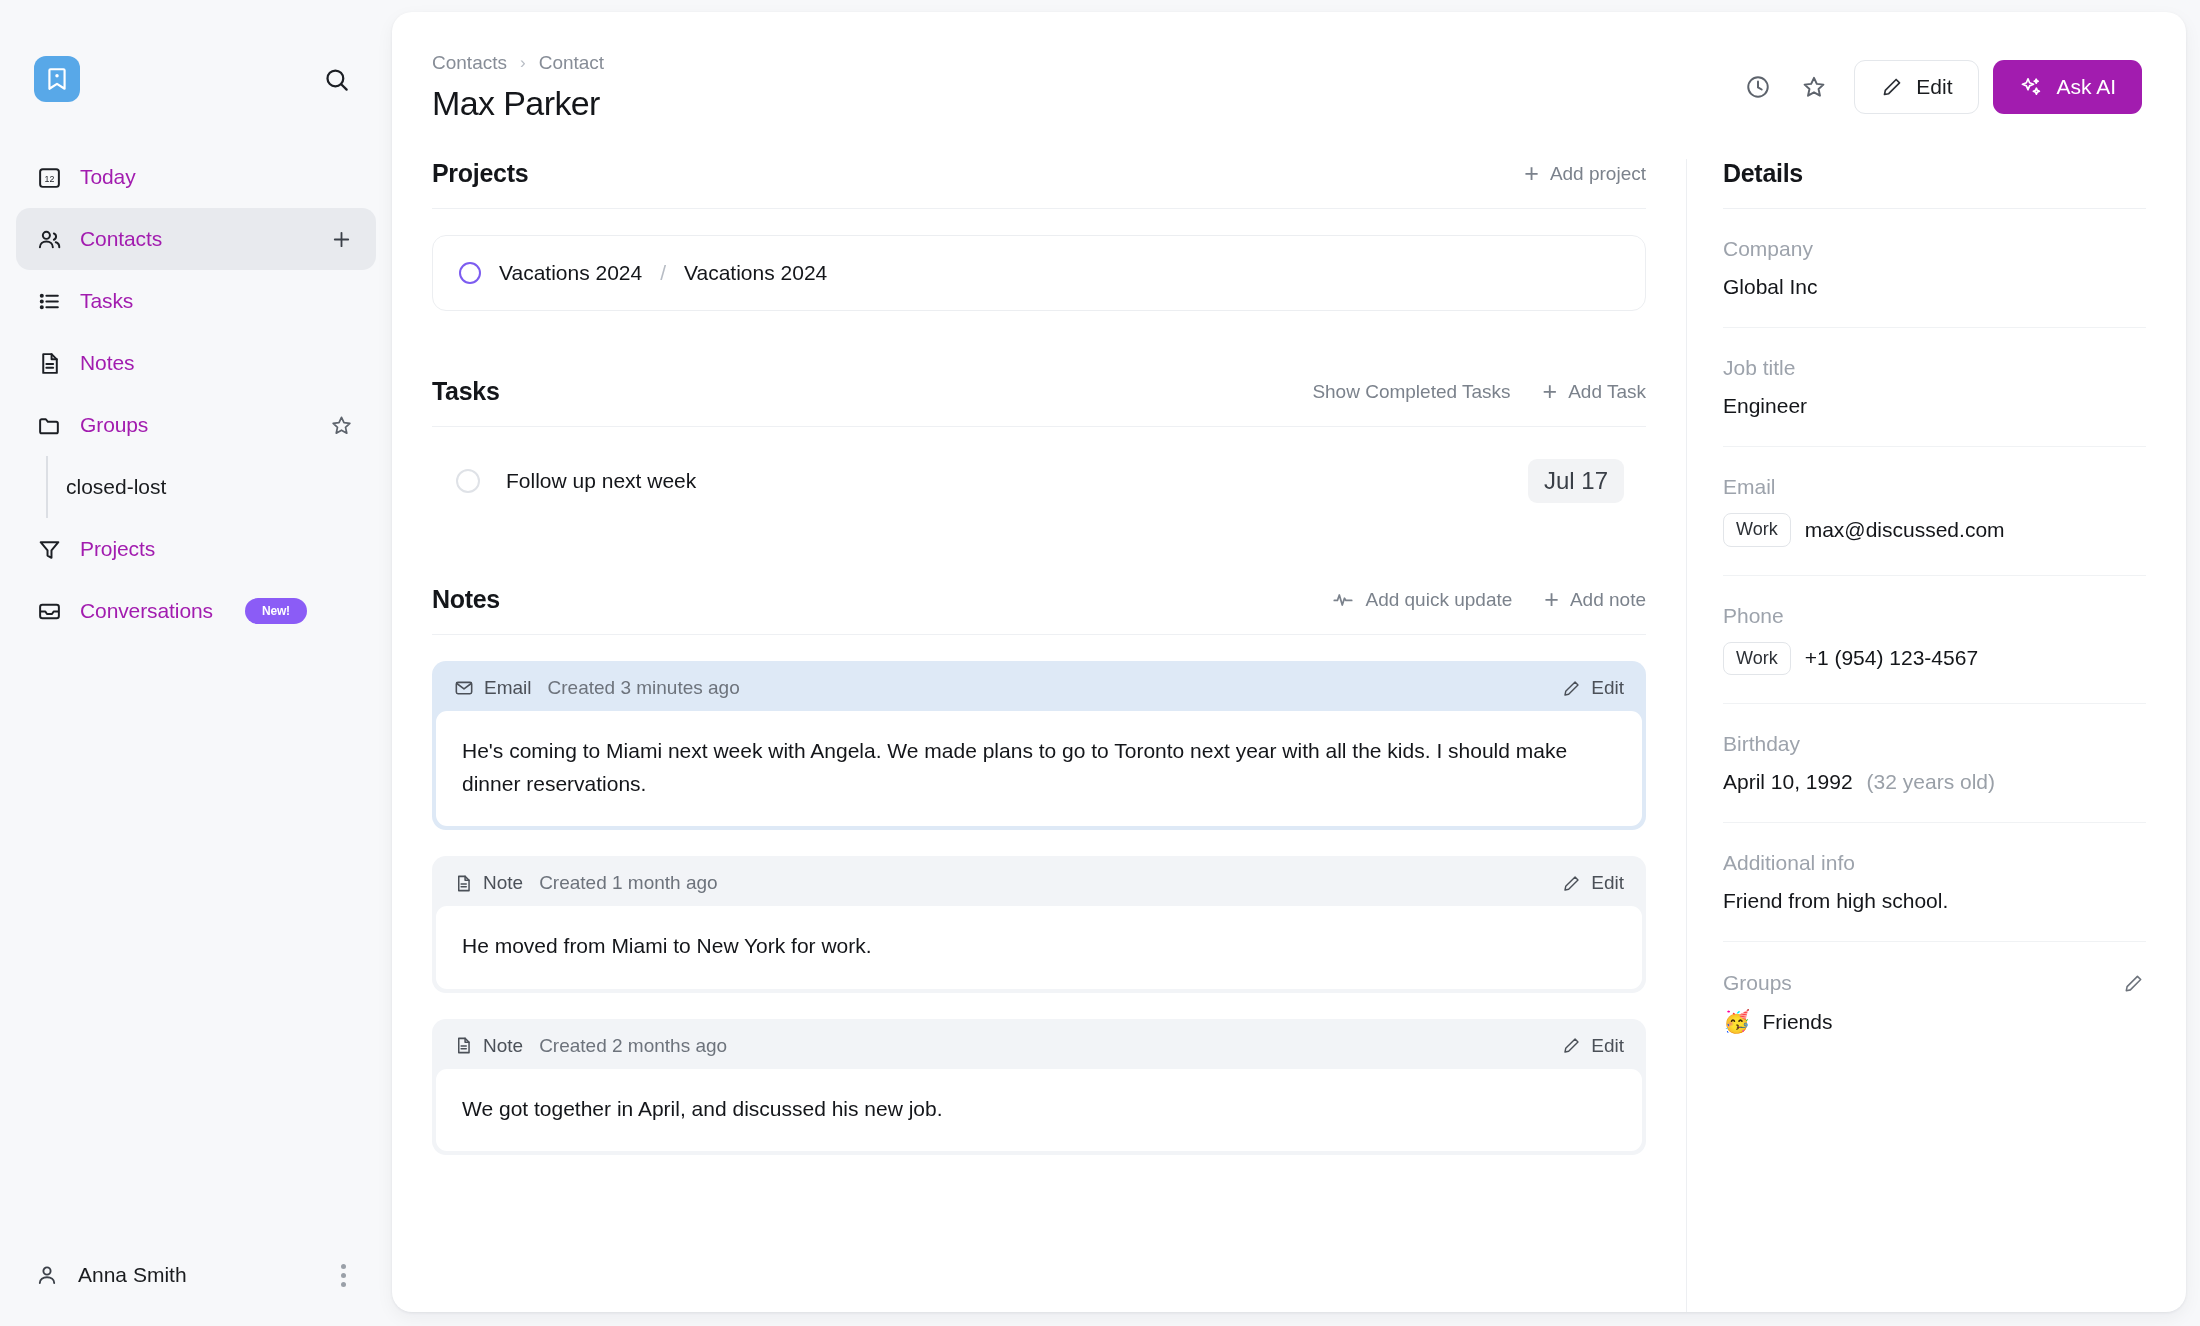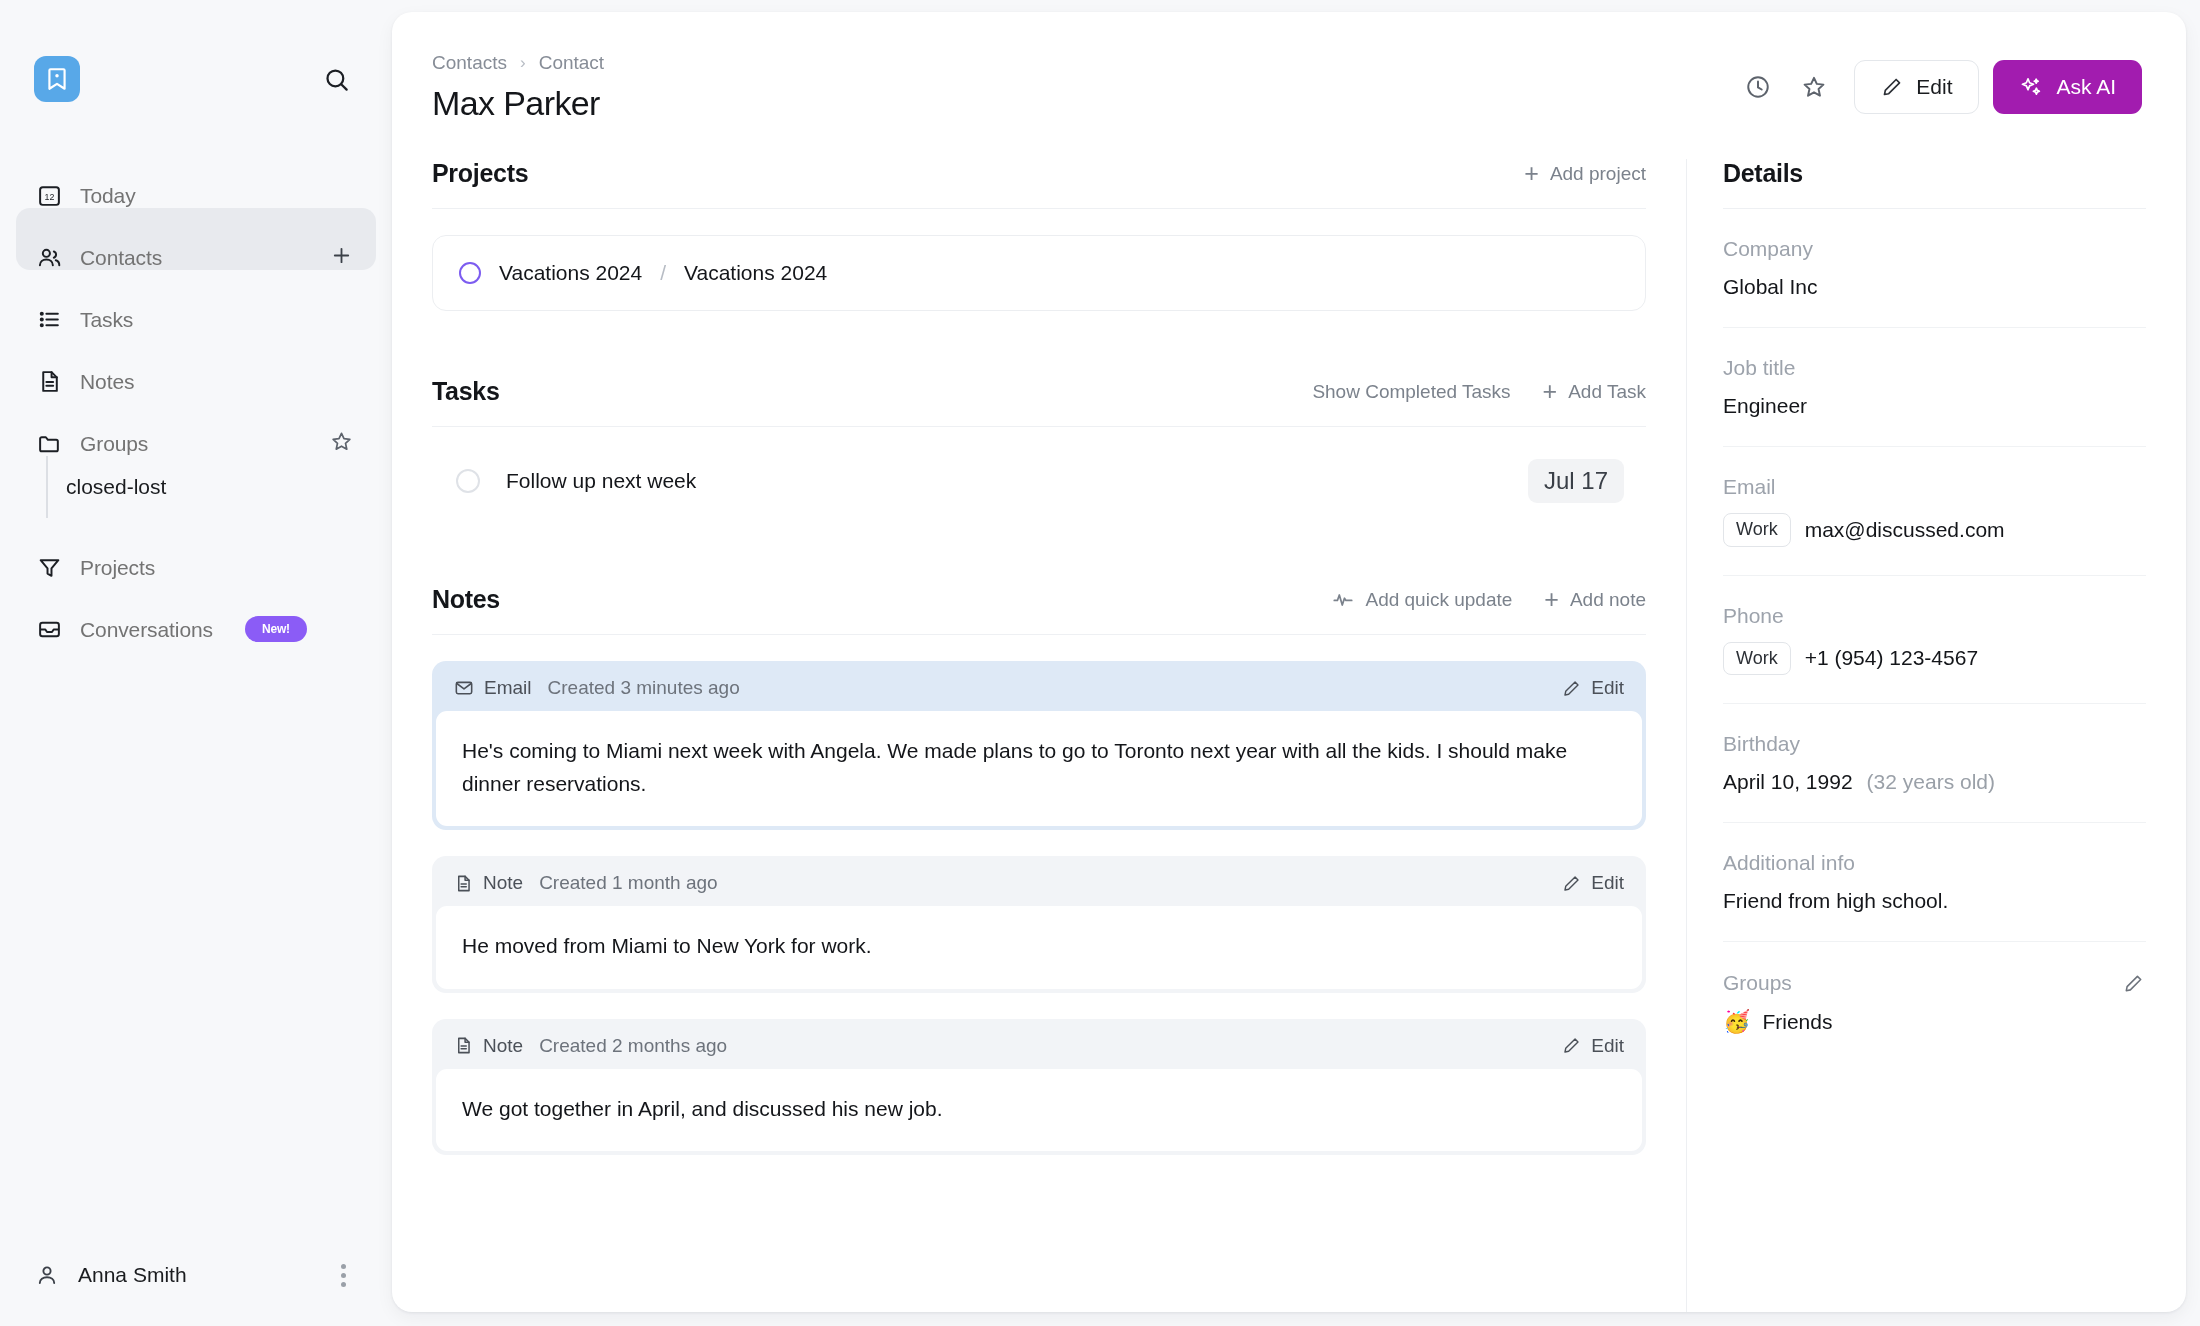--- a/index.html
+++ b/index.html
@@ -63,7 +63,7 @@
 
   .nav-item {
     display: flex;
-    align-items: flex-end;
+    align-items: center;
     height: 62px;
     padding: 0 20px;
     border-radius: 14px;

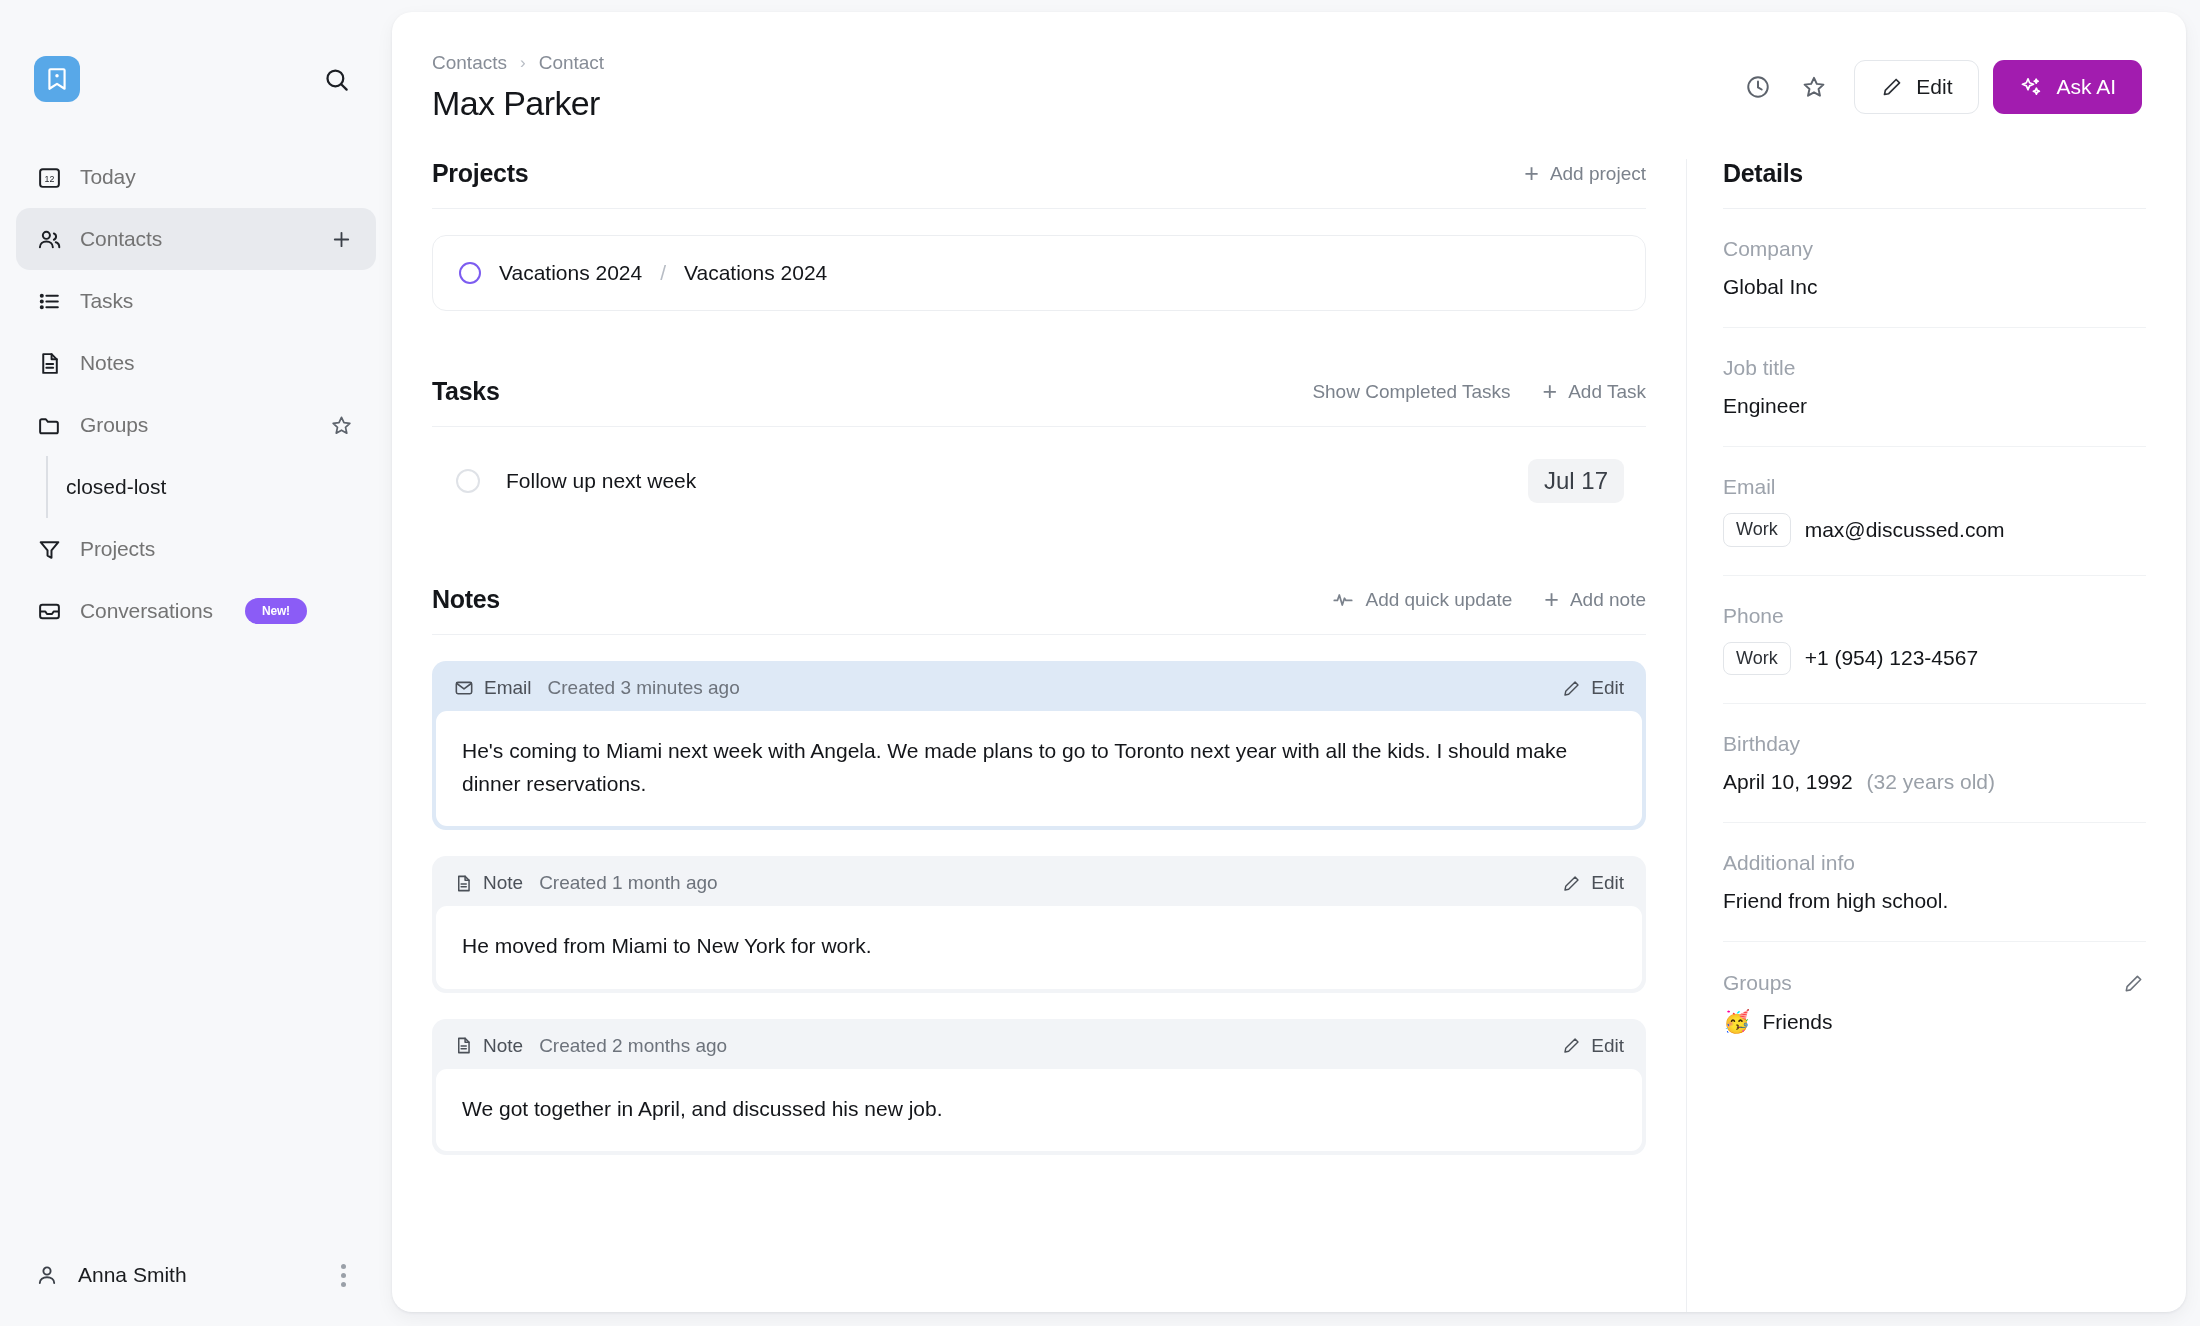--- a/index.html
+++ b/index.html
@@ -81,7 +81,7 @@
 
   .nav-label {
     font-size: 21px;
-    color: #737373;
+    color: #a21caf;
     letter-spacing: -0.1px;
   }
 

